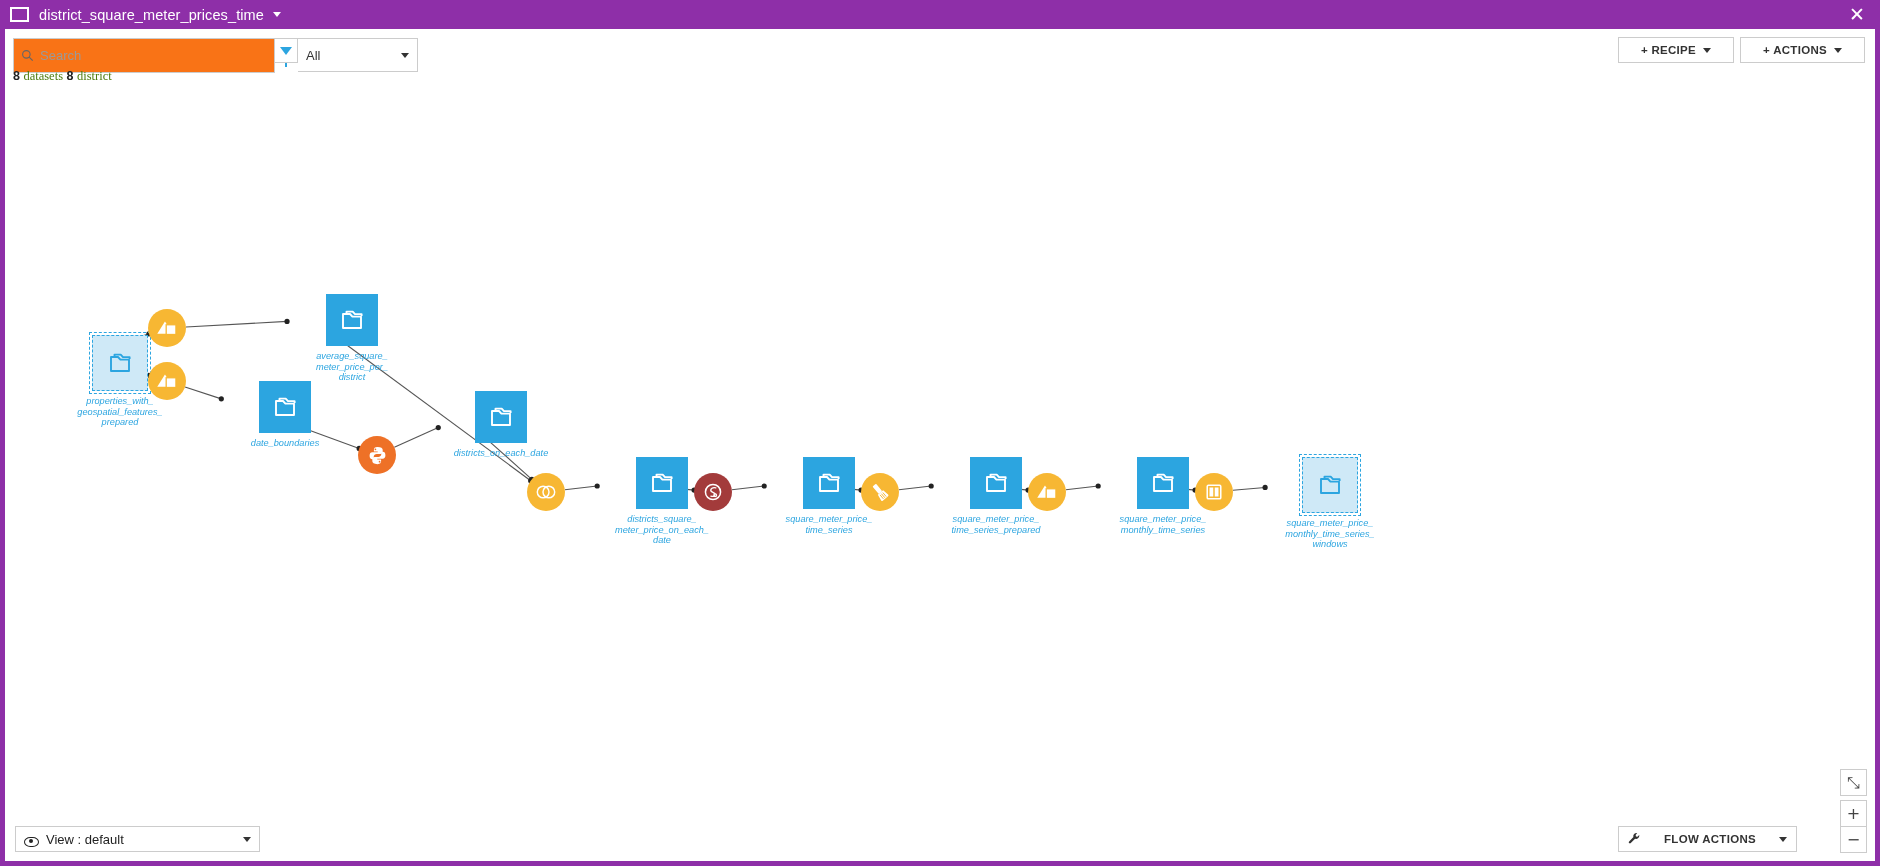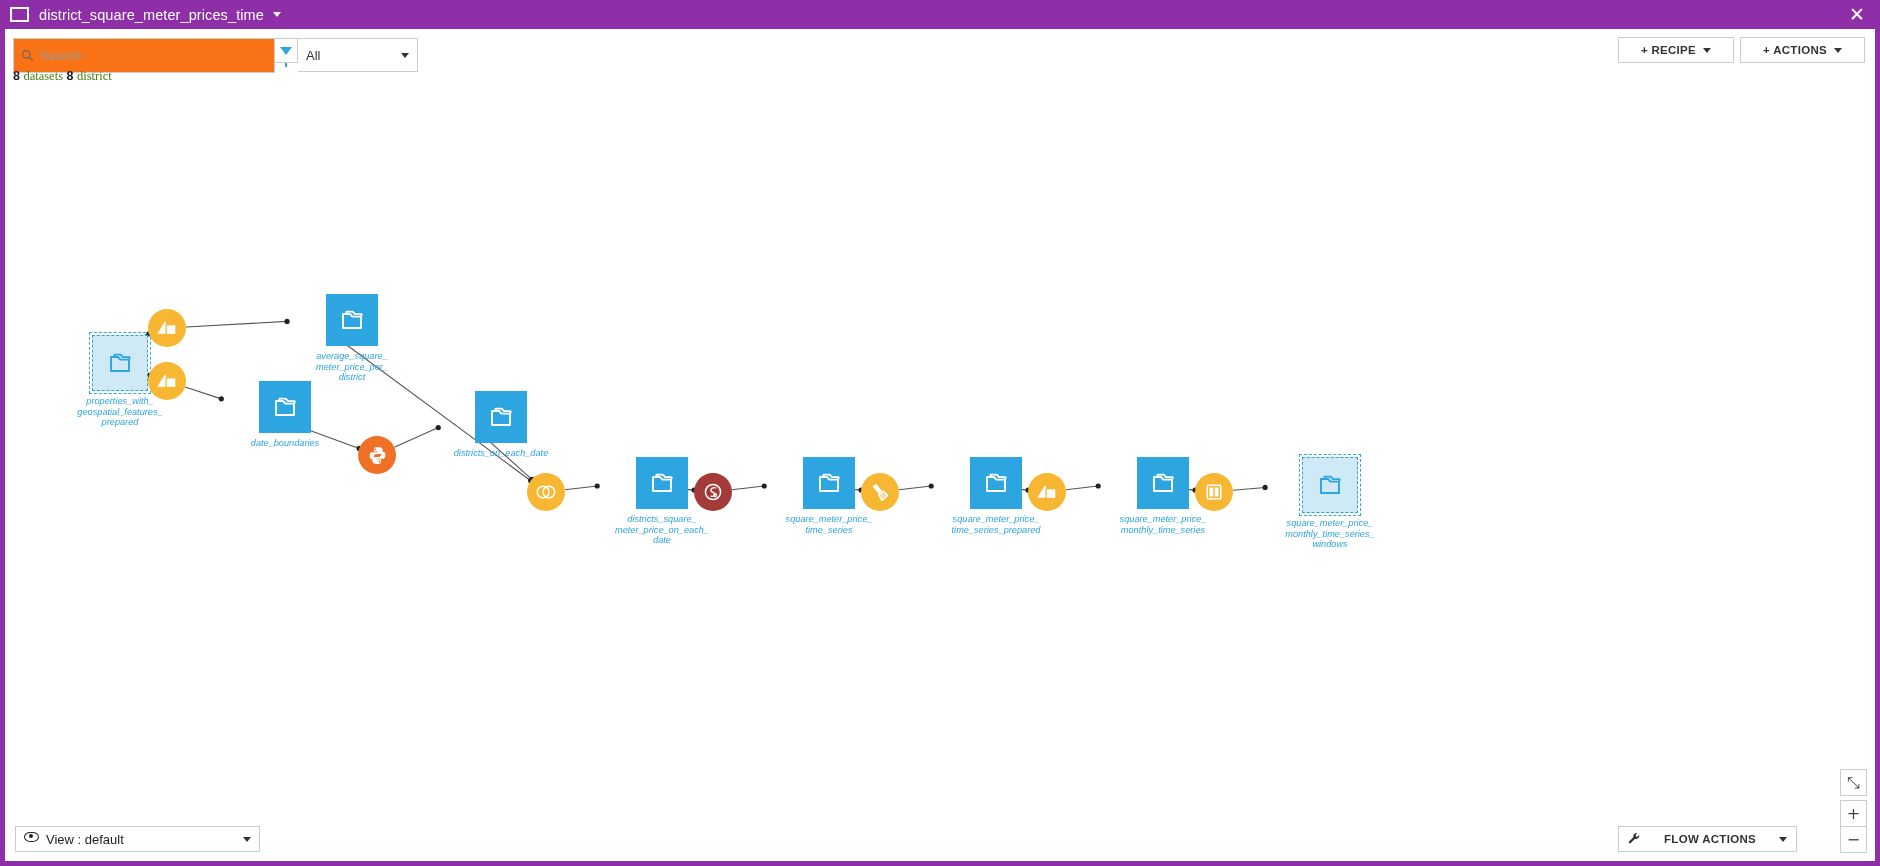--- a/index.html
+++ b/index.html
@@ -226,7 +226,7 @@
     cursor: pointer;
     justify-content: space-between;
   }
-  .vs-left { display: flex; align-items: flex-start; gap: 7px; }
+  .vs-left { display: flex; align-items: flex-end; gap: 7px; }
   .eye {
     width: 15px; height: 10px;
     border: 1.5px solid #222;

